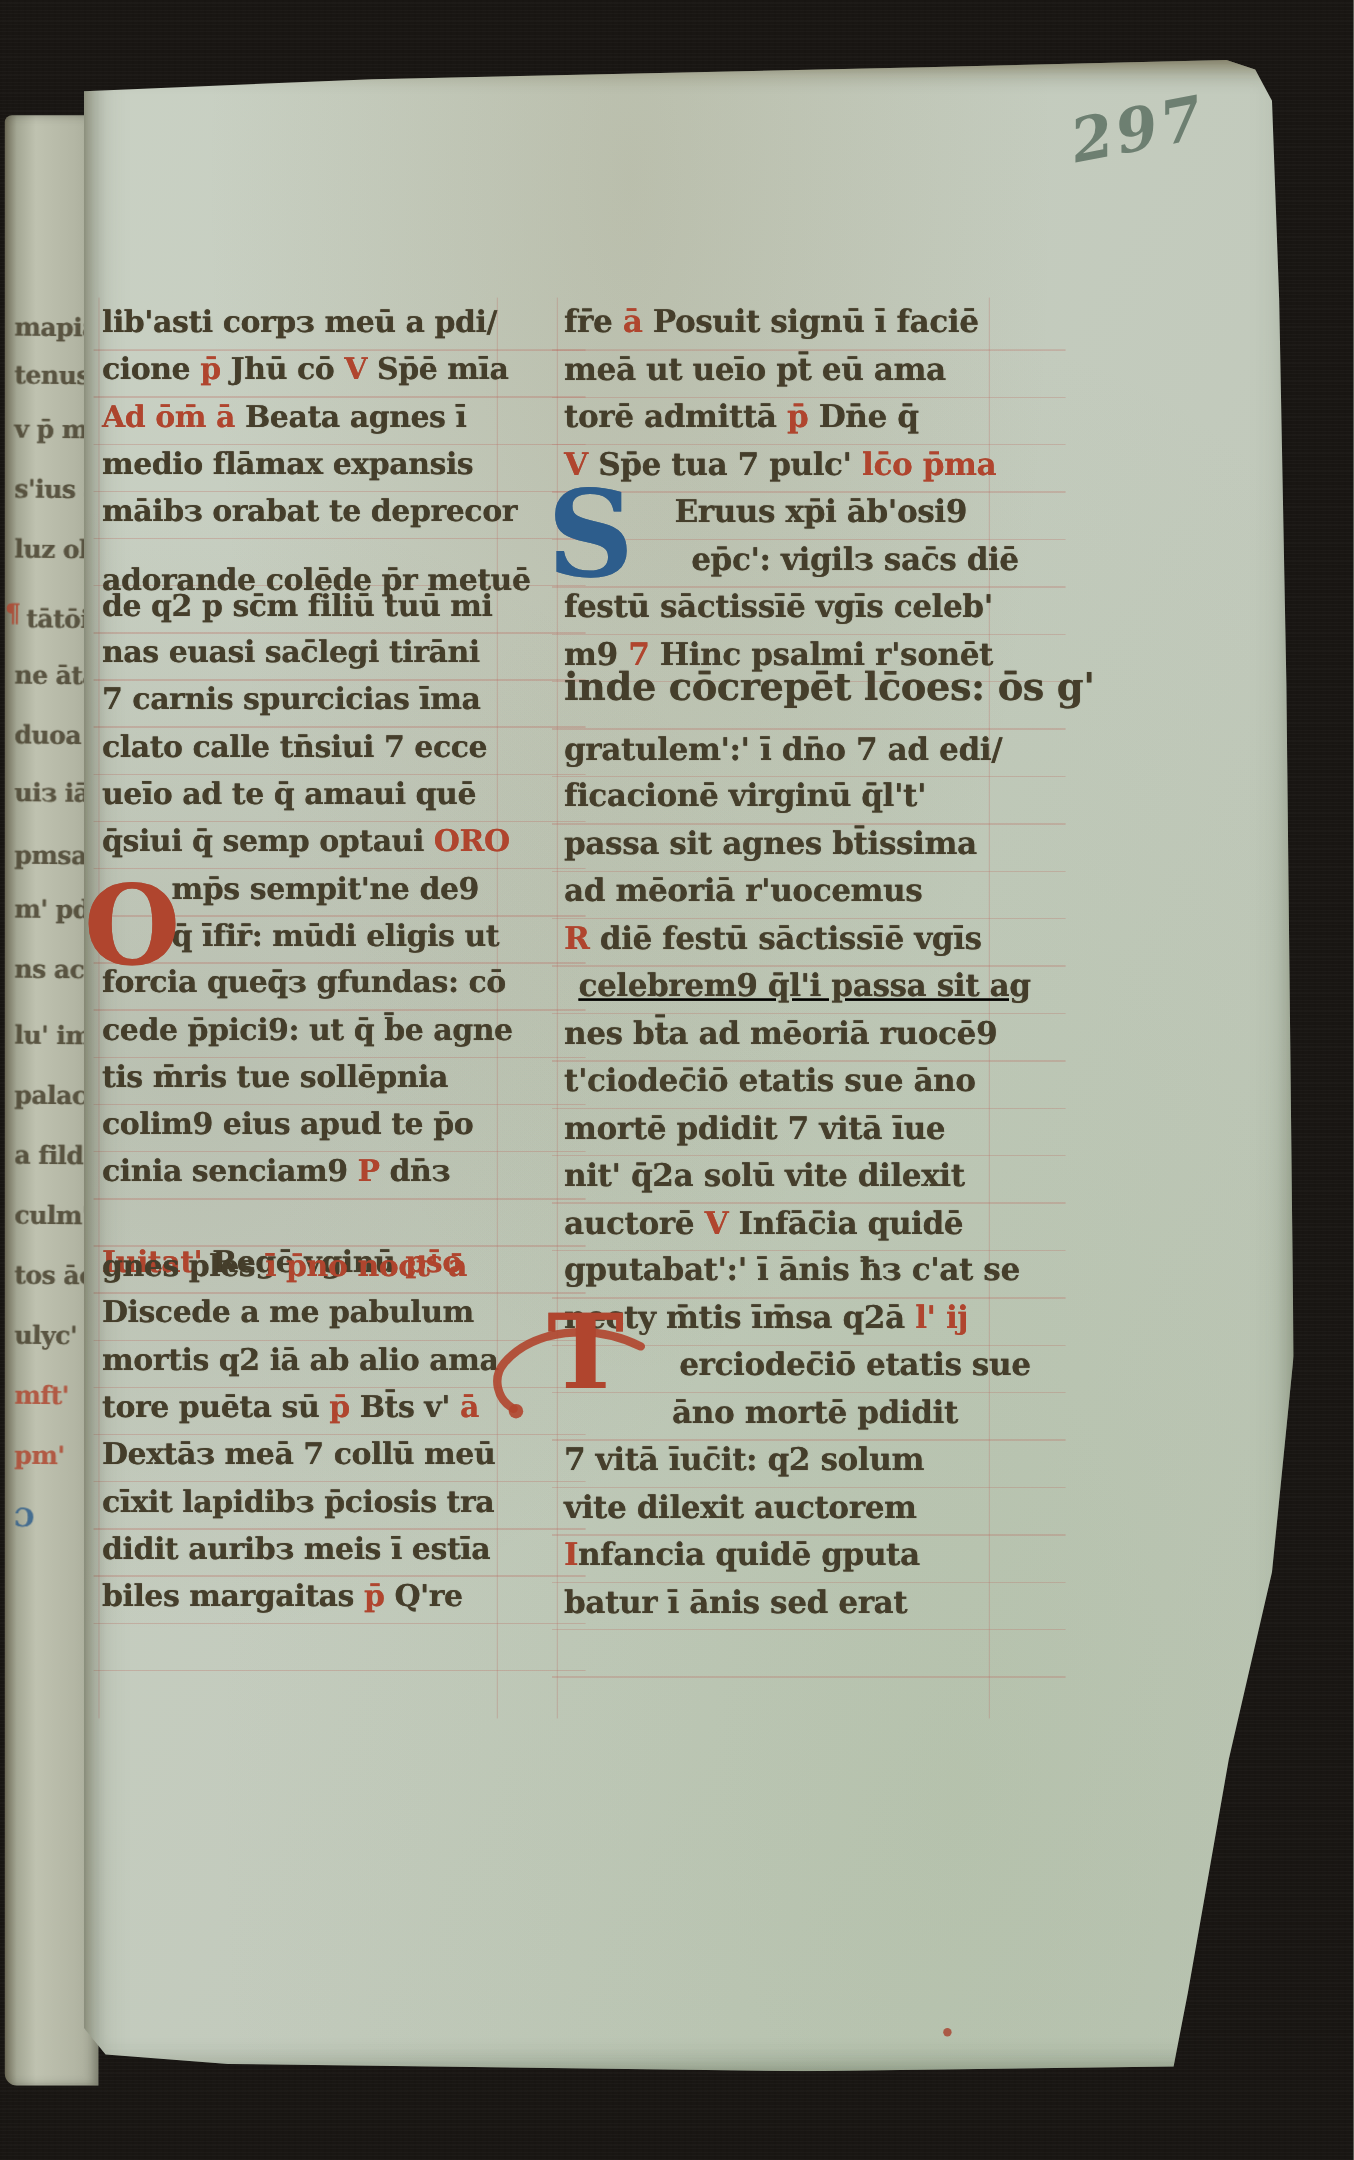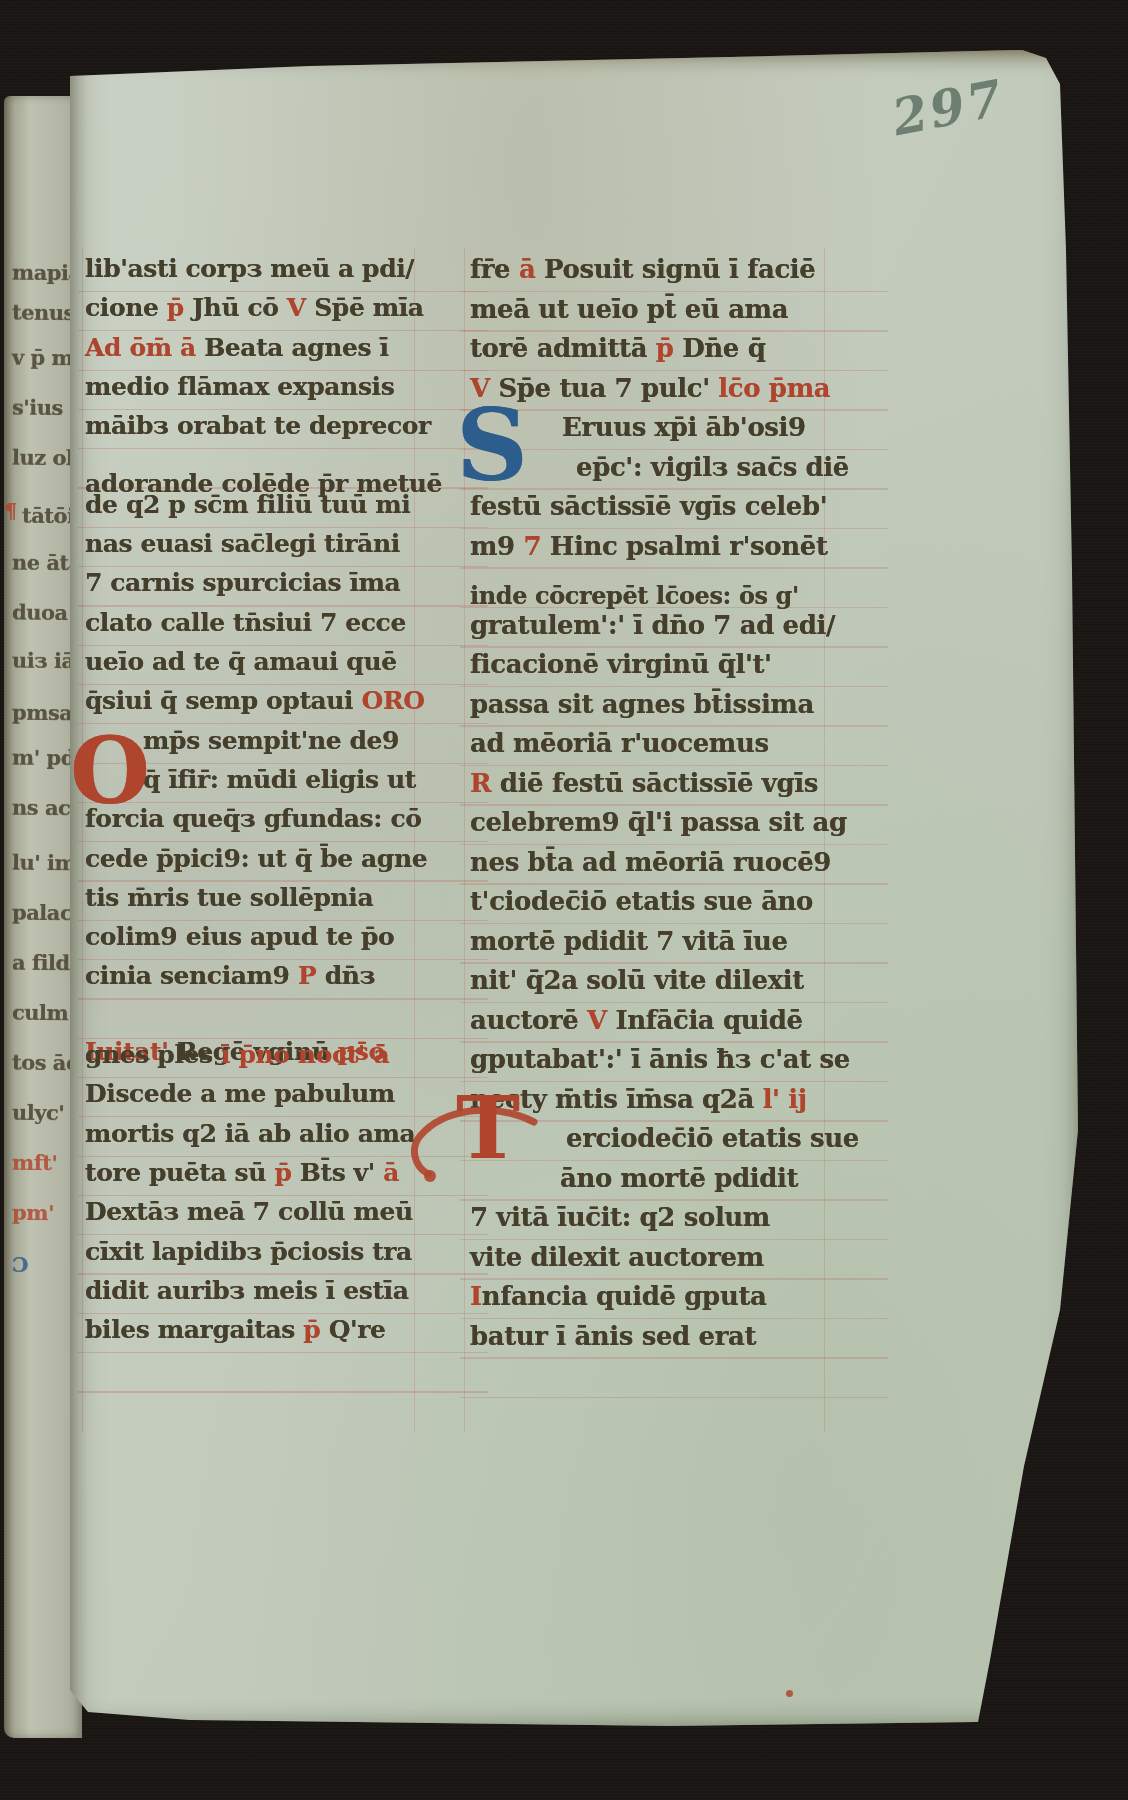--- a/index.html
+++ b/index.html
@@ -141,7 +141,7 @@
       <div class="tl" style="top: 197.5px; left: 106px; font-size: 26px;"><span class="k">ep̄c': vigilз sac̄s diē</span></div>
       <div class="tl" style="top: 237px; left: 0px; font-size: 26px;"><span class="k">festū sāctissīē vgīs celeb'</span></div>
       <div class="tl" style="top: 276.5px; left: 0px; font-size: 26px;"><span class="k">m9 </span><span class="r">7 </span><span class="k">Hinc psalmi r'sonēt</span></div>
-      <div class="tl" style="top: 328px; left: 0px; font-size: 24px;"><span class="k">inde cōcrepēt lc̄oes: ōs g'</span></div>
+      <div class="tl" style="top: 300px; left: 0px; font-size: 32px;"><span class="k">inde cōcrepēt lc̄oes: ōs g'</span></div>
       <div class="tl" style="top: 355.5px; left: 0px; font-size: 26px;"><span class="k">gratulem':' ī dn̄o 7 ad edi/</span></div>
       <div class="tl" style="top: 395px; left: 0px; font-size: 26px;"><span class="k">ficacionē virginū q̄l't'</span></div>
       <div class="tl" style="top: 434.5px; left: 0px; font-size: 26px;"><span class="k">passa sit agnes bt̄issima</span></div>

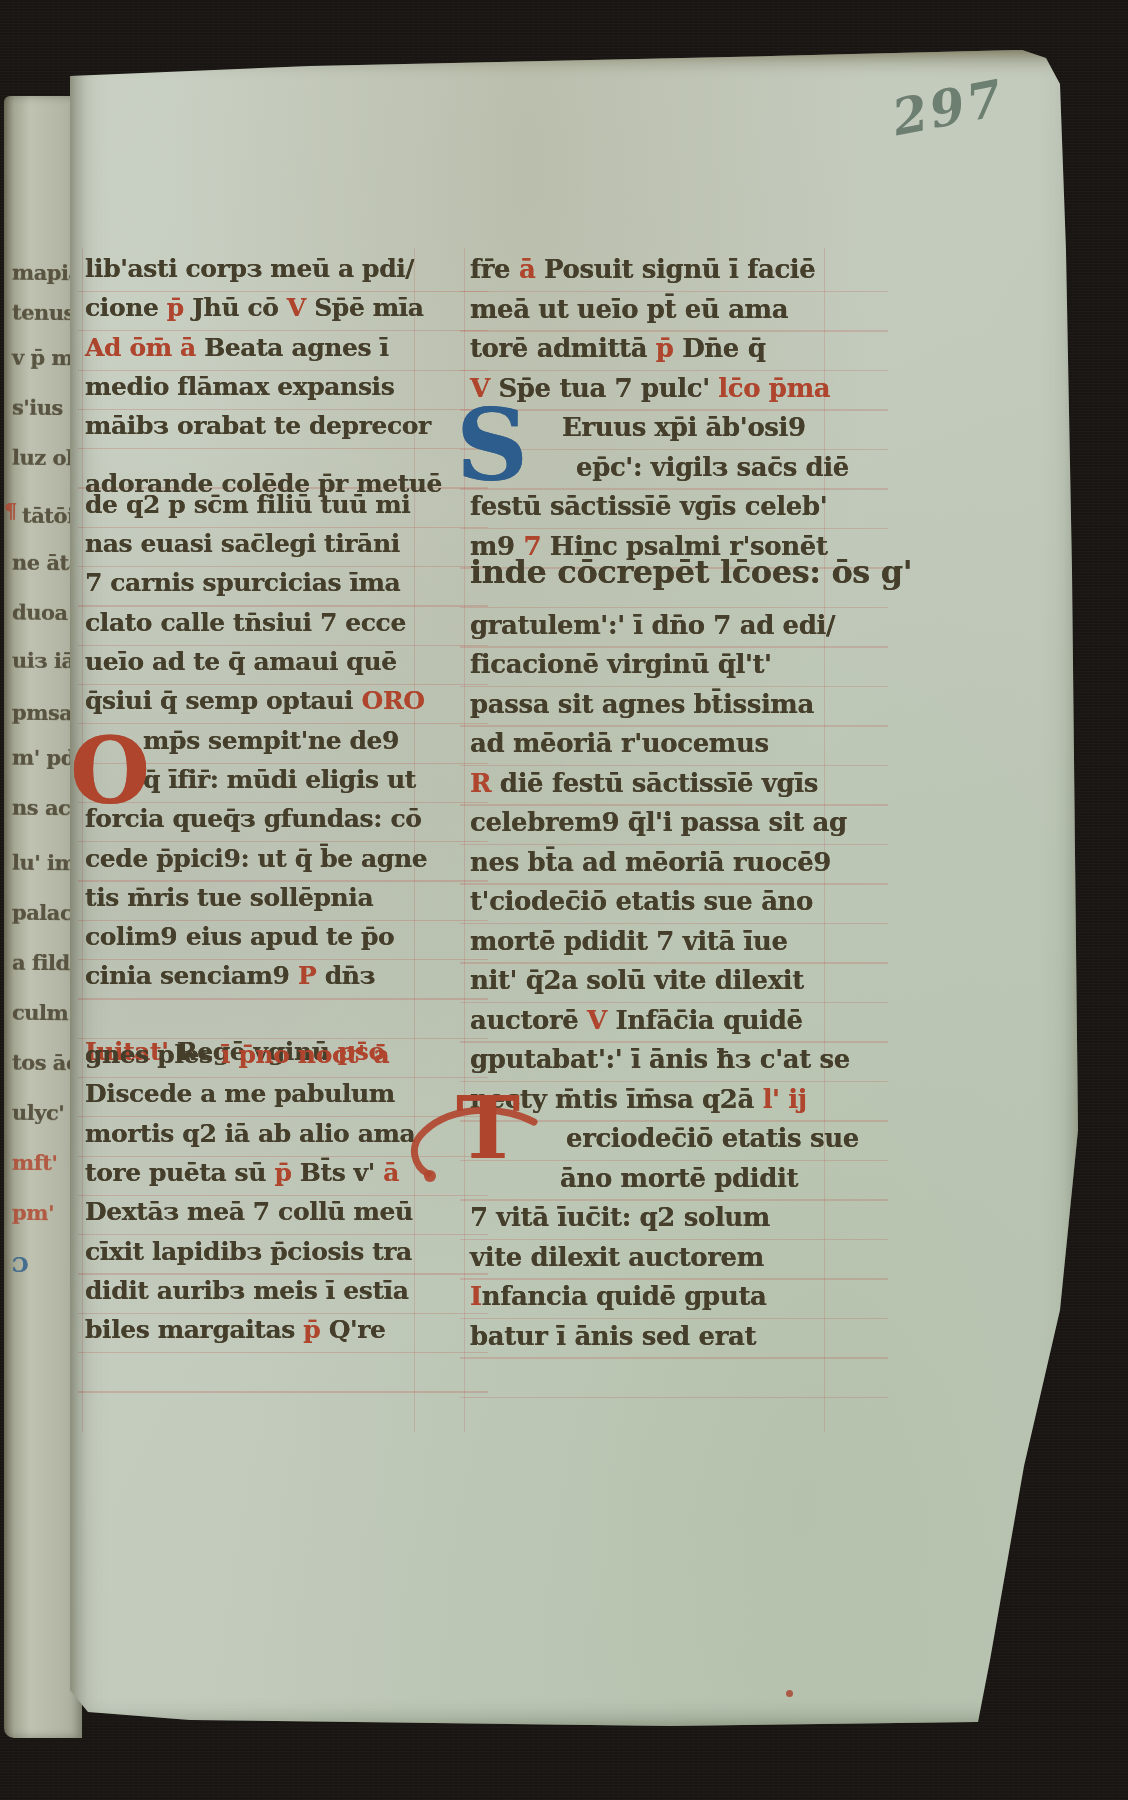--- a/index.html
+++ b/index.html
@@ -147,7 +147,7 @@
       <div class="tl" style="top: 434.5px; left: 0px; font-size: 26px;"><span class="k">passa sit agnes bt̄issima</span></div>
       <div class="tl" style="top: 474px; left: 0px; font-size: 26px;"><span class="k">ad mēoriā r'uocemus</span></div>
       <div class="tl" style="top: 513.5px; left: 0px; font-size: 26px;"><span class="r">R </span><span class="k">diē festū sāctissīē vgīs</span></div>
-      <div class="tl" style="top: 553px; left: 0px; font-size: 26px;"><span class="k">celebrem9 q̄l'i passa sit ag</span></div>
+      <div class="tl" style="top: 553px; left: 12px; font-size: 26px; text-decoration: underline;"><span class="k">celebrem9 q̄l'i passa sit ag</span></div>
       <div class="tl" style="top: 592.5px; left: 0px; font-size: 26px;"><span class="k">nes bt̄a ad mēoriā ruocē9</span></div>
       <div class="tl" style="top: 632px; left: 0px; font-size: 26px;"><span class="k">t'ciodec̄iō etatis sue āno</span></div>
       <div class="tl" style="top: 671.5px; left: 0px; font-size: 26px;"><span class="k">mortē pdidit 7 vitā īue</span></div>

